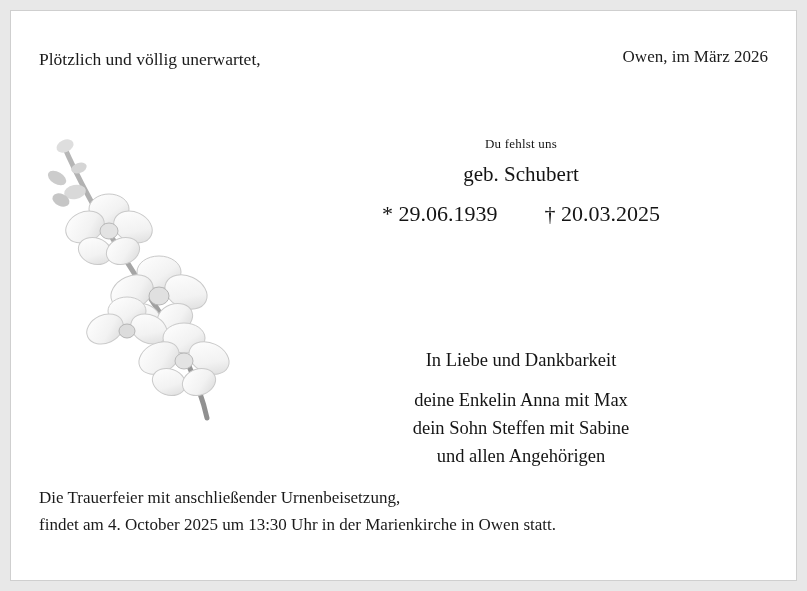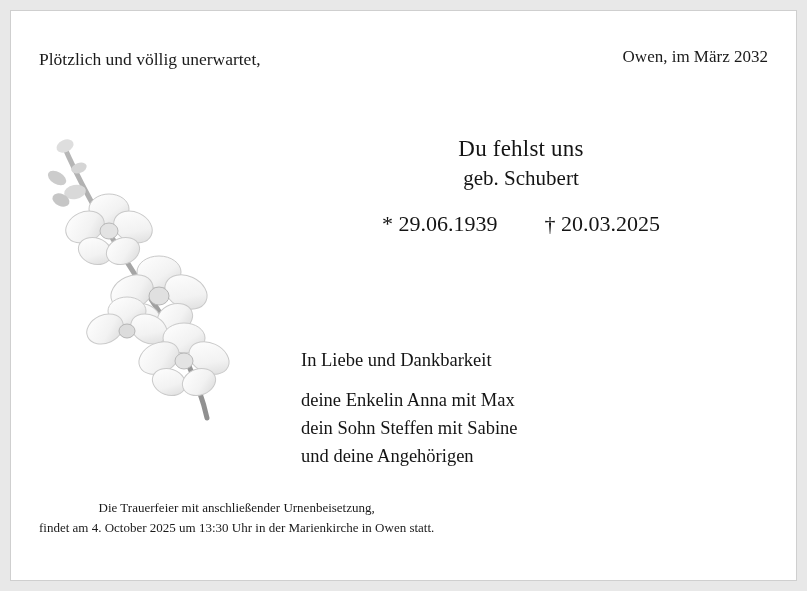--- a/index.html
+++ b/index.html
@@ -123,7 +123,7 @@
       <div>Plötzlich und völlig unerwartet,</div>
     </div>
 
-    <div class="place-date">Owen, im März 2032</div>
+    <div class="place-date">Owen, im März 2026</div>
 
     <div class="orchid">
       <svg width="220" height="300" viewBox="0 0 220 300" xmlns="http://www.w3.org/2000/svg">

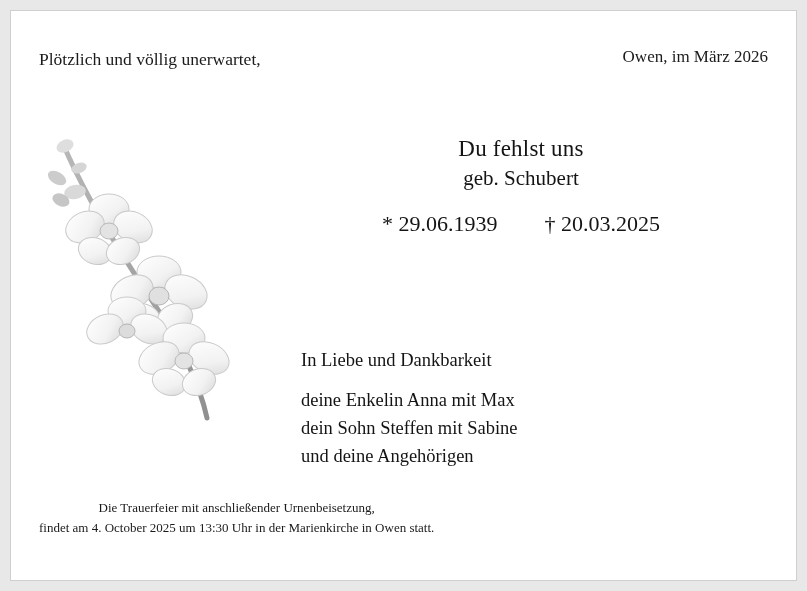--- a/index.html
+++ b/index.html
@@ -68,7 +68,7 @@
     color: #141414;
   }
   .memorial .missing {
-    font-size: 23px;
+    font-size: 13px;
     letter-spacing: 0.2px;
   }
   .memorial .name {

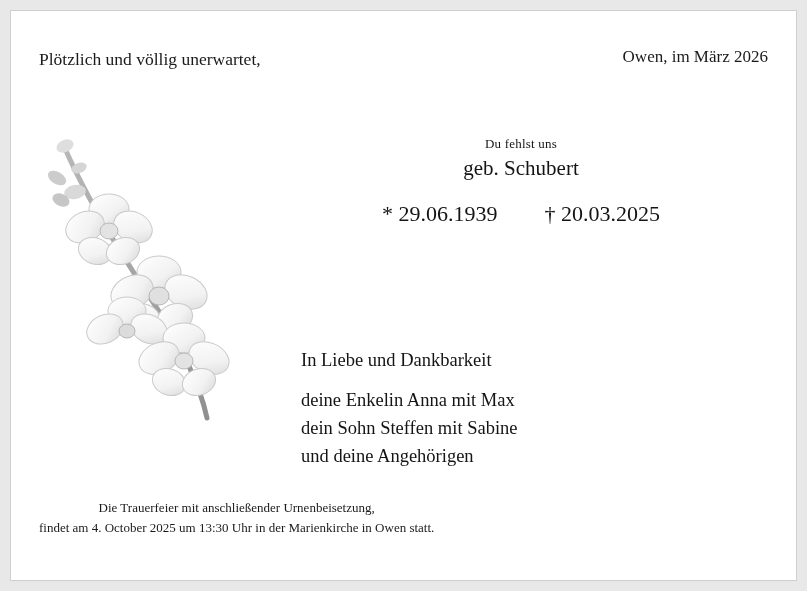--- a/index.html
+++ b/index.html
@@ -80,7 +80,7 @@
   }
   .memorial .maiden {
     font-size: 21px;
-    margin-top: 4px;
+    margin-top: 10px;
   }
   .memorial .dates {
     font-size: 22px;

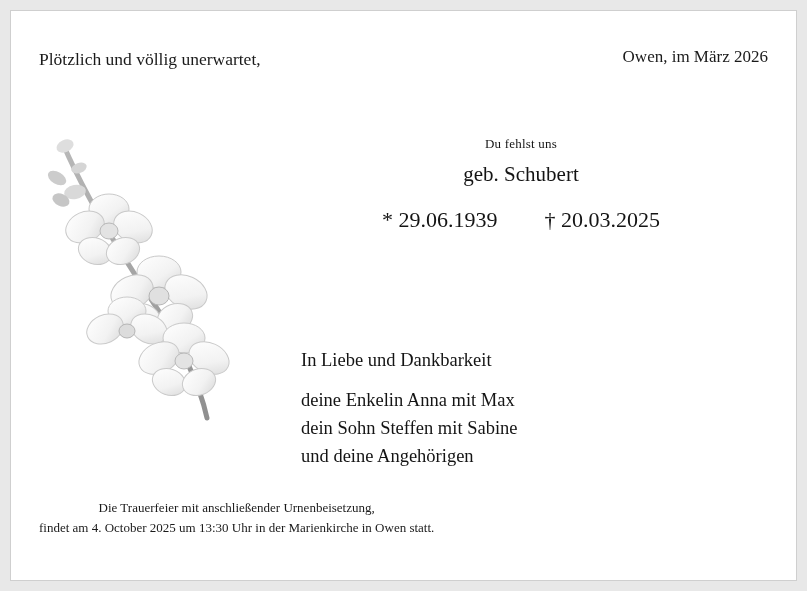--- a/index.html
+++ b/index.html
@@ -84,7 +84,7 @@
   }
   .memorial .dates {
     font-size: 22px;
-    margin-top: 20px;
+    margin-top: 14px;
     white-space: nowrap;
   }
   .memorial .dates .sep { display: inline-block; width: 36px; }

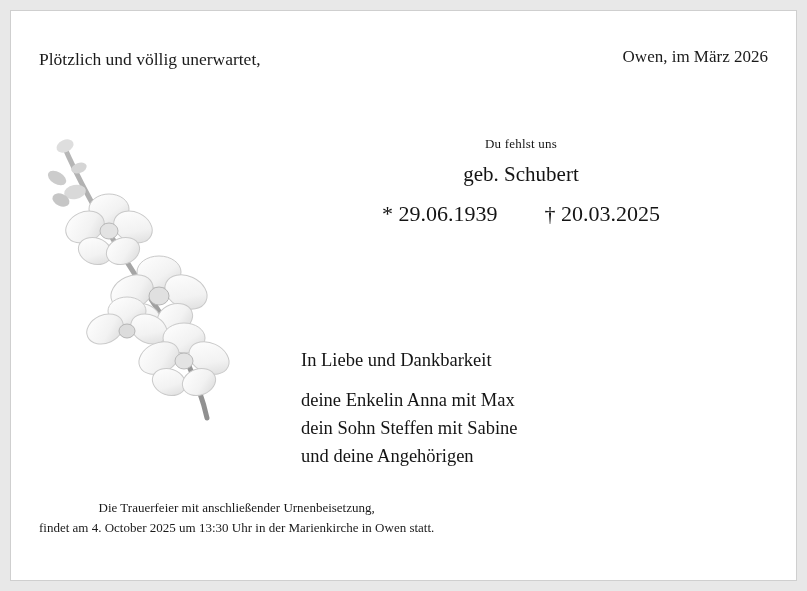--- a/index.html
+++ b/index.html
@@ -95,6 +95,7 @@
     left: 290px;
     top: 335px;
     width: 440px;
+    text-align: center;
     color: #141414;
     font-size: 18.5px;
     line-height: 1.52;

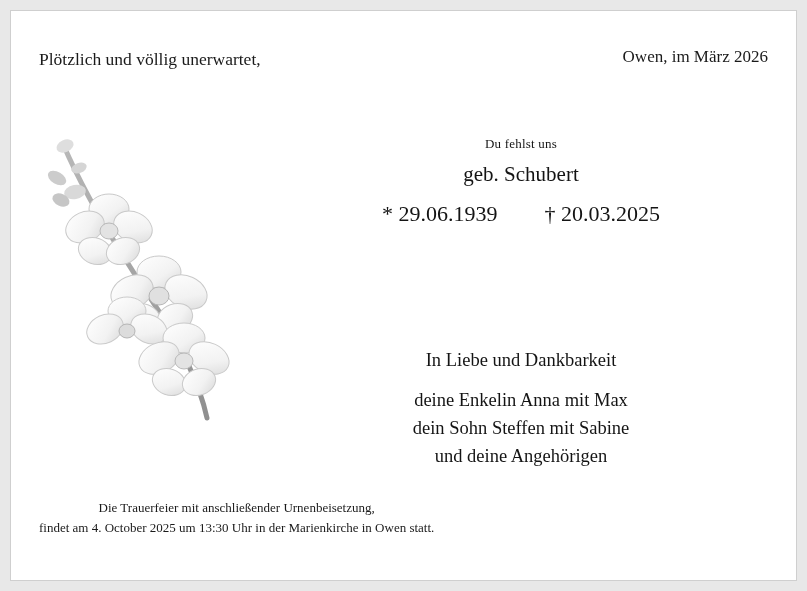--- a/index.html
+++ b/index.html
@@ -198,7 +198,7 @@
       <div class="lead">In Liebe und Dankbarkeit</div>
       <div>deine Enkelin Anna mit Max</div>
       <div>dein Sohn Steffen mit Sabine</div>
-      <div>und deine Angehörigen</div>
+      <div>und allen Angehörigen</div>
     </div>
 
     <div class="footer">

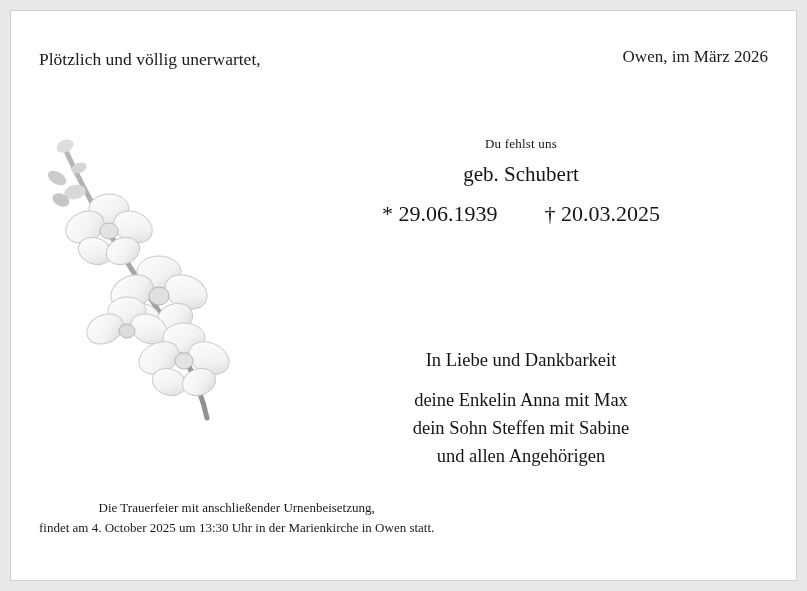--- a/index.html
+++ b/index.html
@@ -107,10 +107,9 @@
     position: absolute;
     left: 28px;
     bottom: 42px;
-    font-size: 13px;
+    font-size: 17px;
     line-height: 1.55;
     color: #1a1a1a;
-    text-align: center;
   }
   .footer div { white-space: nowrap; }
 </style>

